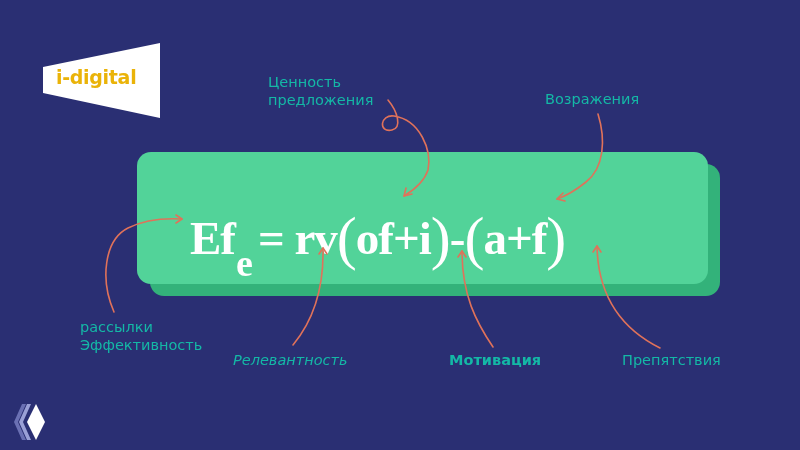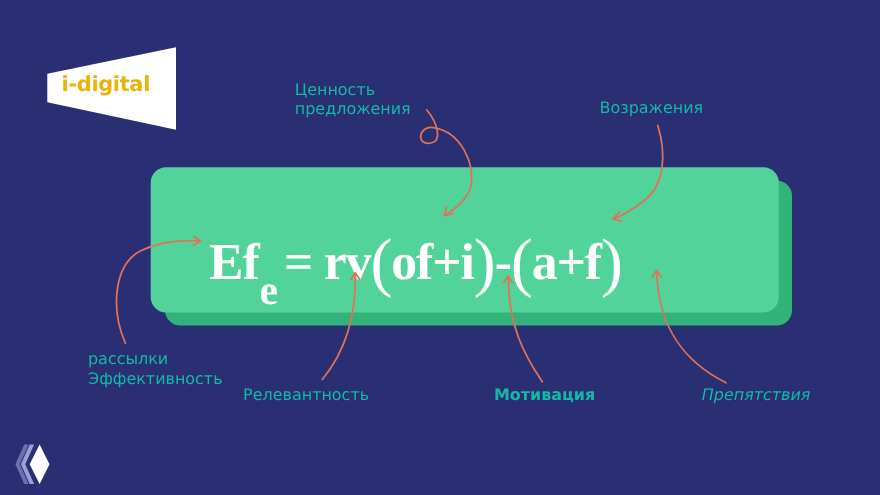--- a/index.html
+++ b/index.html
@@ -86,7 +86,7 @@
   <div>рассылки</div>
   <div>Эффективность</div>
 </div>
-<div class="abs label" style="left:221px; top:351px;">Релевантность</div>
+<div class="abs label" style="left:233px; top:351px;font-style:italic;">Релевантность</div>
 <div class="abs label" style="left:449px; top:351px;font-weight:bold;">Мотивация</div>
 <div class="abs label" style="left:638px; top:351px;font-style:italic;">Препятствия</div>
 

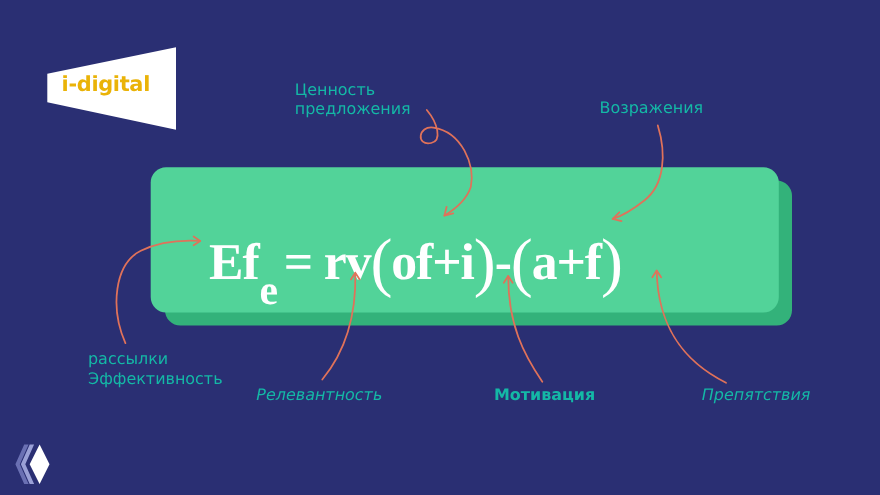--- a/index.html
+++ b/index.html
@@ -88,7 +88,7 @@
 </div>
 <div class="abs label" style="left:233px; top:351px;font-style:italic;">Релевантность</div>
 <div class="abs label" style="left:449px; top:351px;font-weight:bold;">Мотивация</div>
-<div class="abs label" style="left:638px; top:351px;font-style:italic;">Препятствия</div>
+<div class="abs label" style="left:622px; top:351px;">Препятствия</div>
 
 <svg class="abs" style="left:12px; top:402px;" width="36" height="40" viewBox="0 0 36 40">
   <polygon points="10,2 2,20 10,38 14,38 6,20 14,2" fill="#6a70b3"></polygon>

